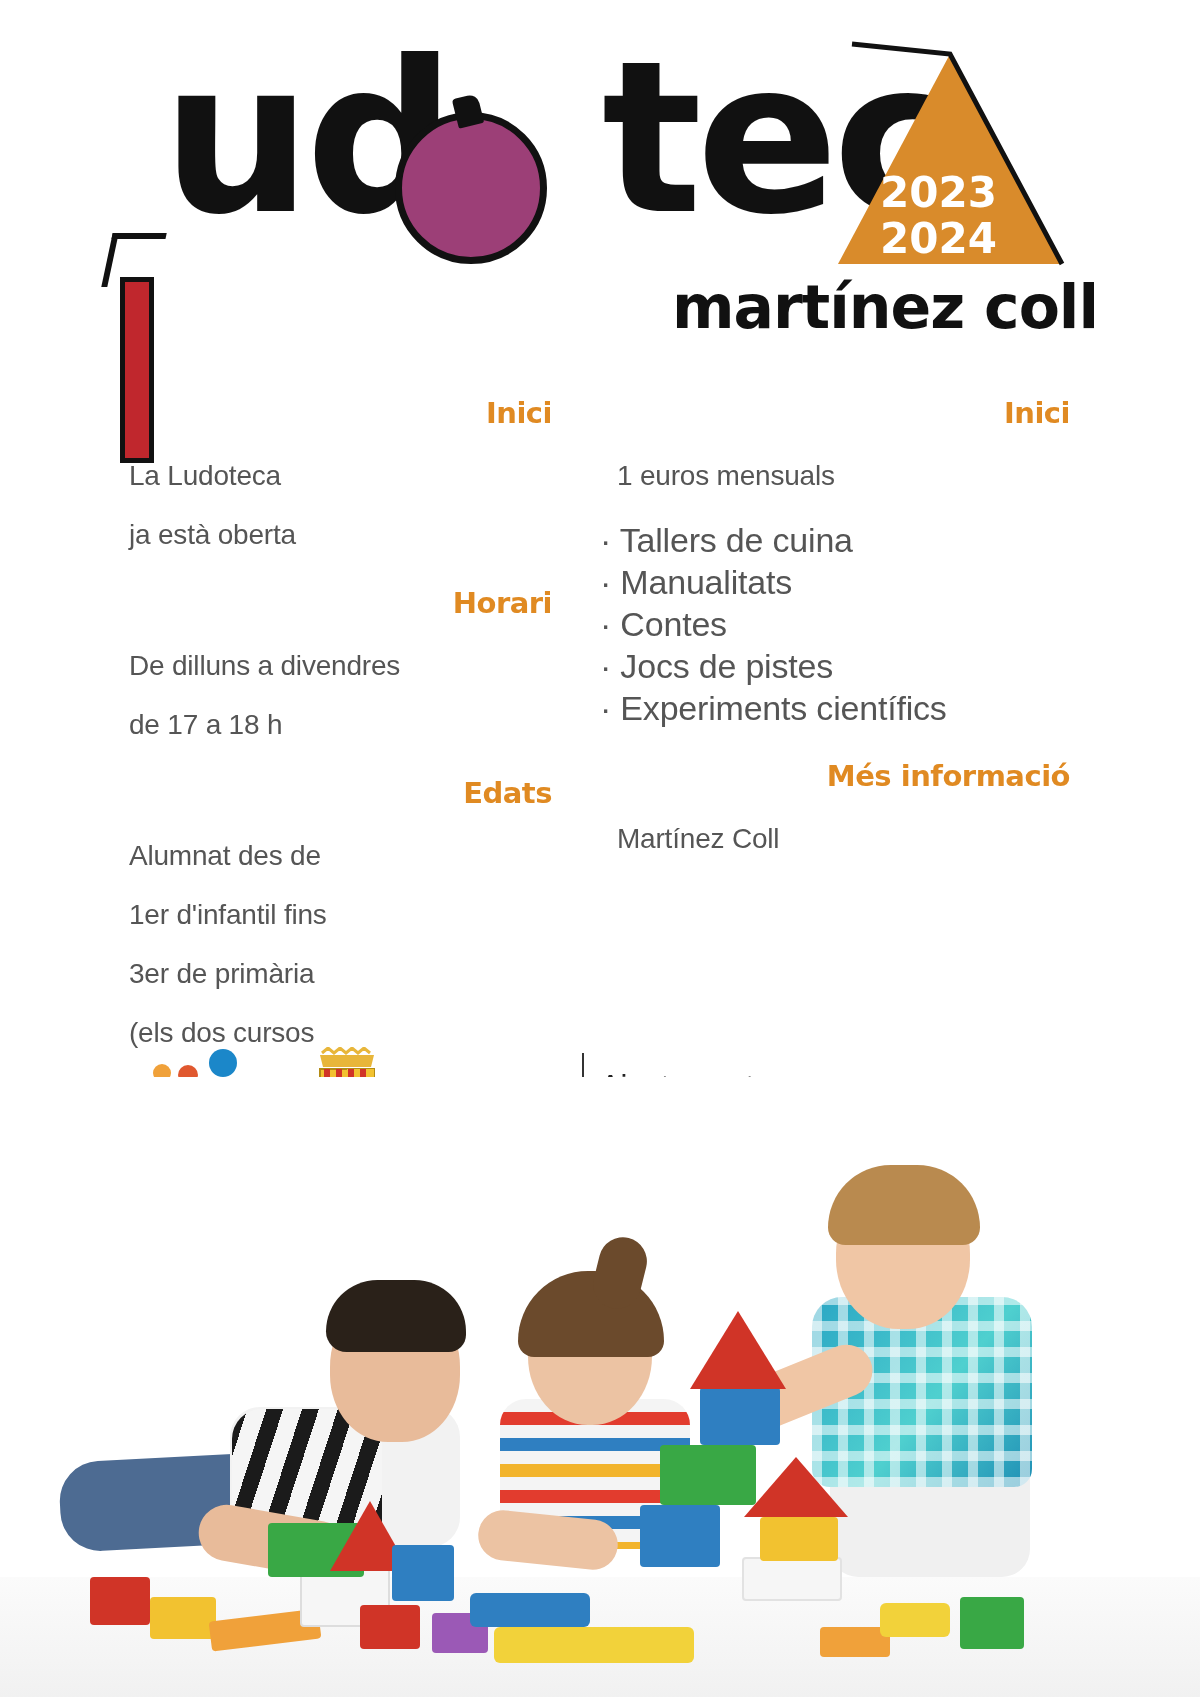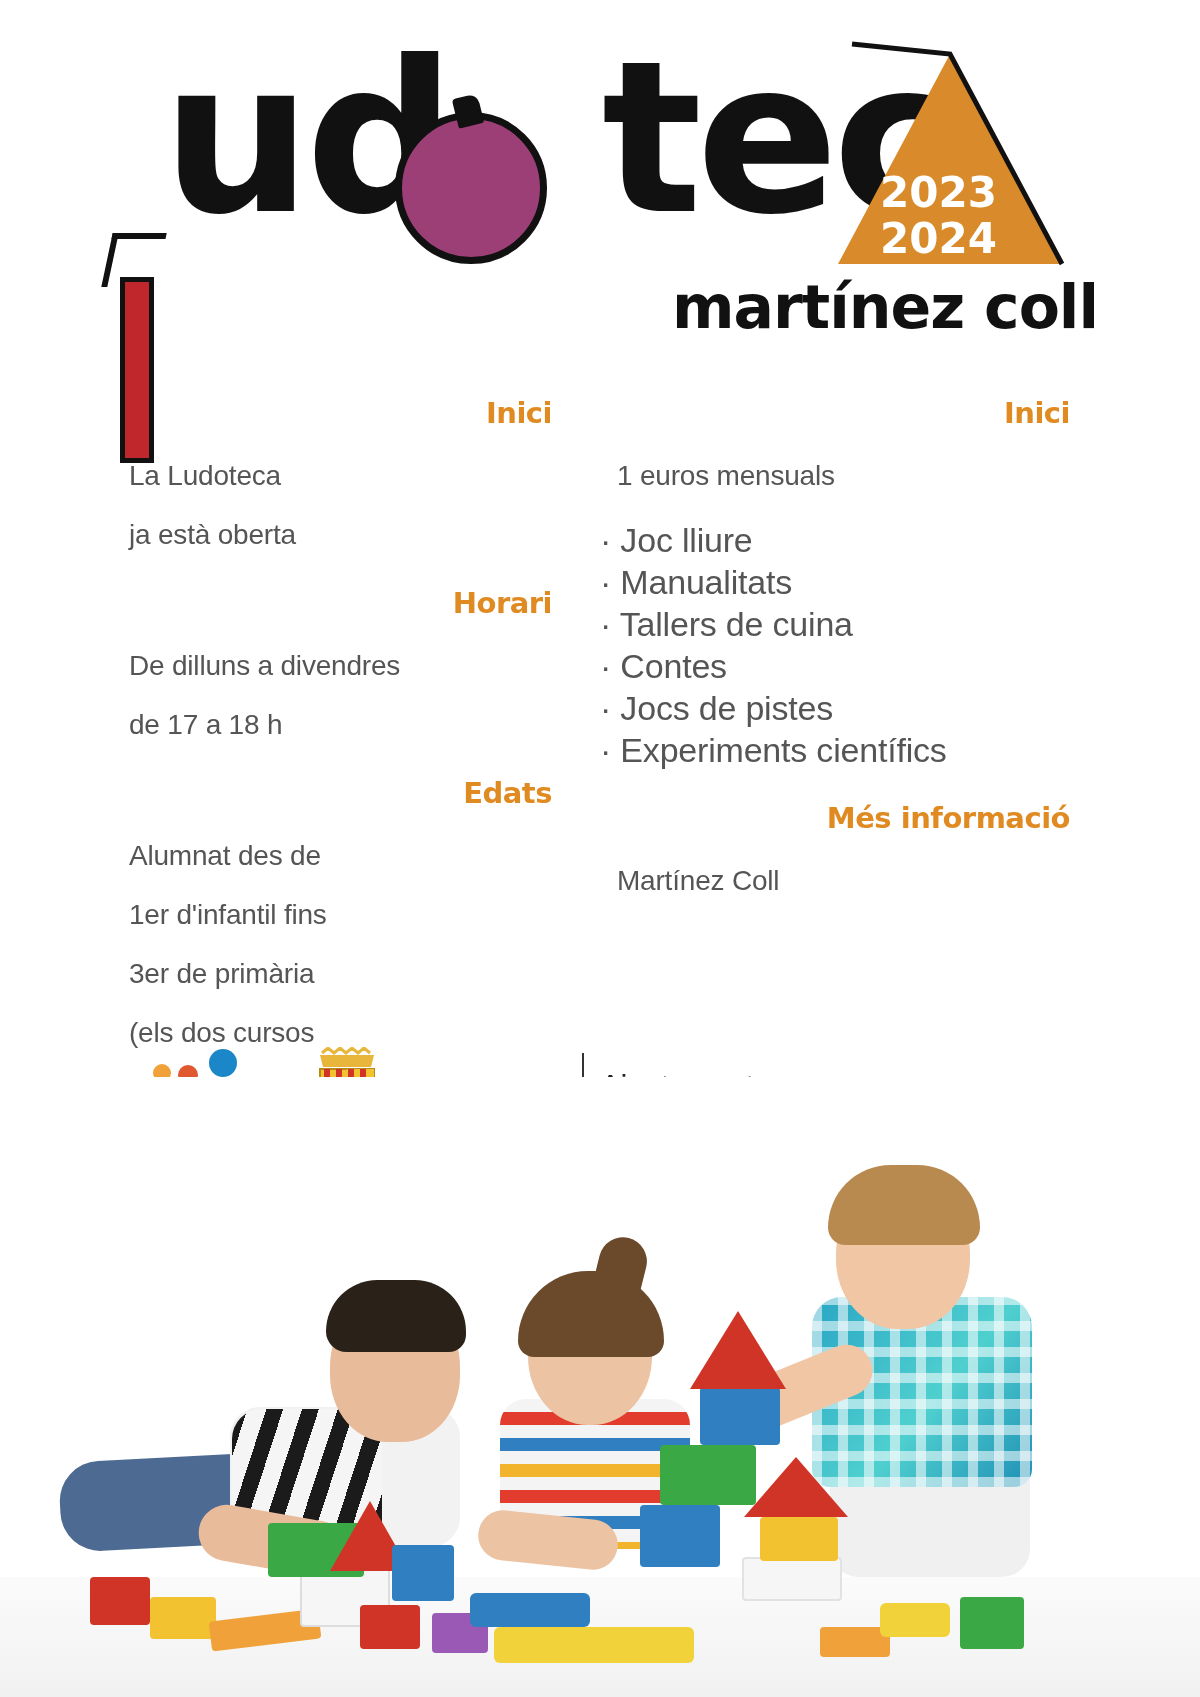--- a/index.html
+++ b/index.html
@@ -362,7 +362,6 @@
 
   <div class="section">
     <ul class="list">
-      <li>· Joc lliure</li>
       <li>· Manualitats</li>
       <li>· Tallers de cuina</li>
       <li>· Contes</li>

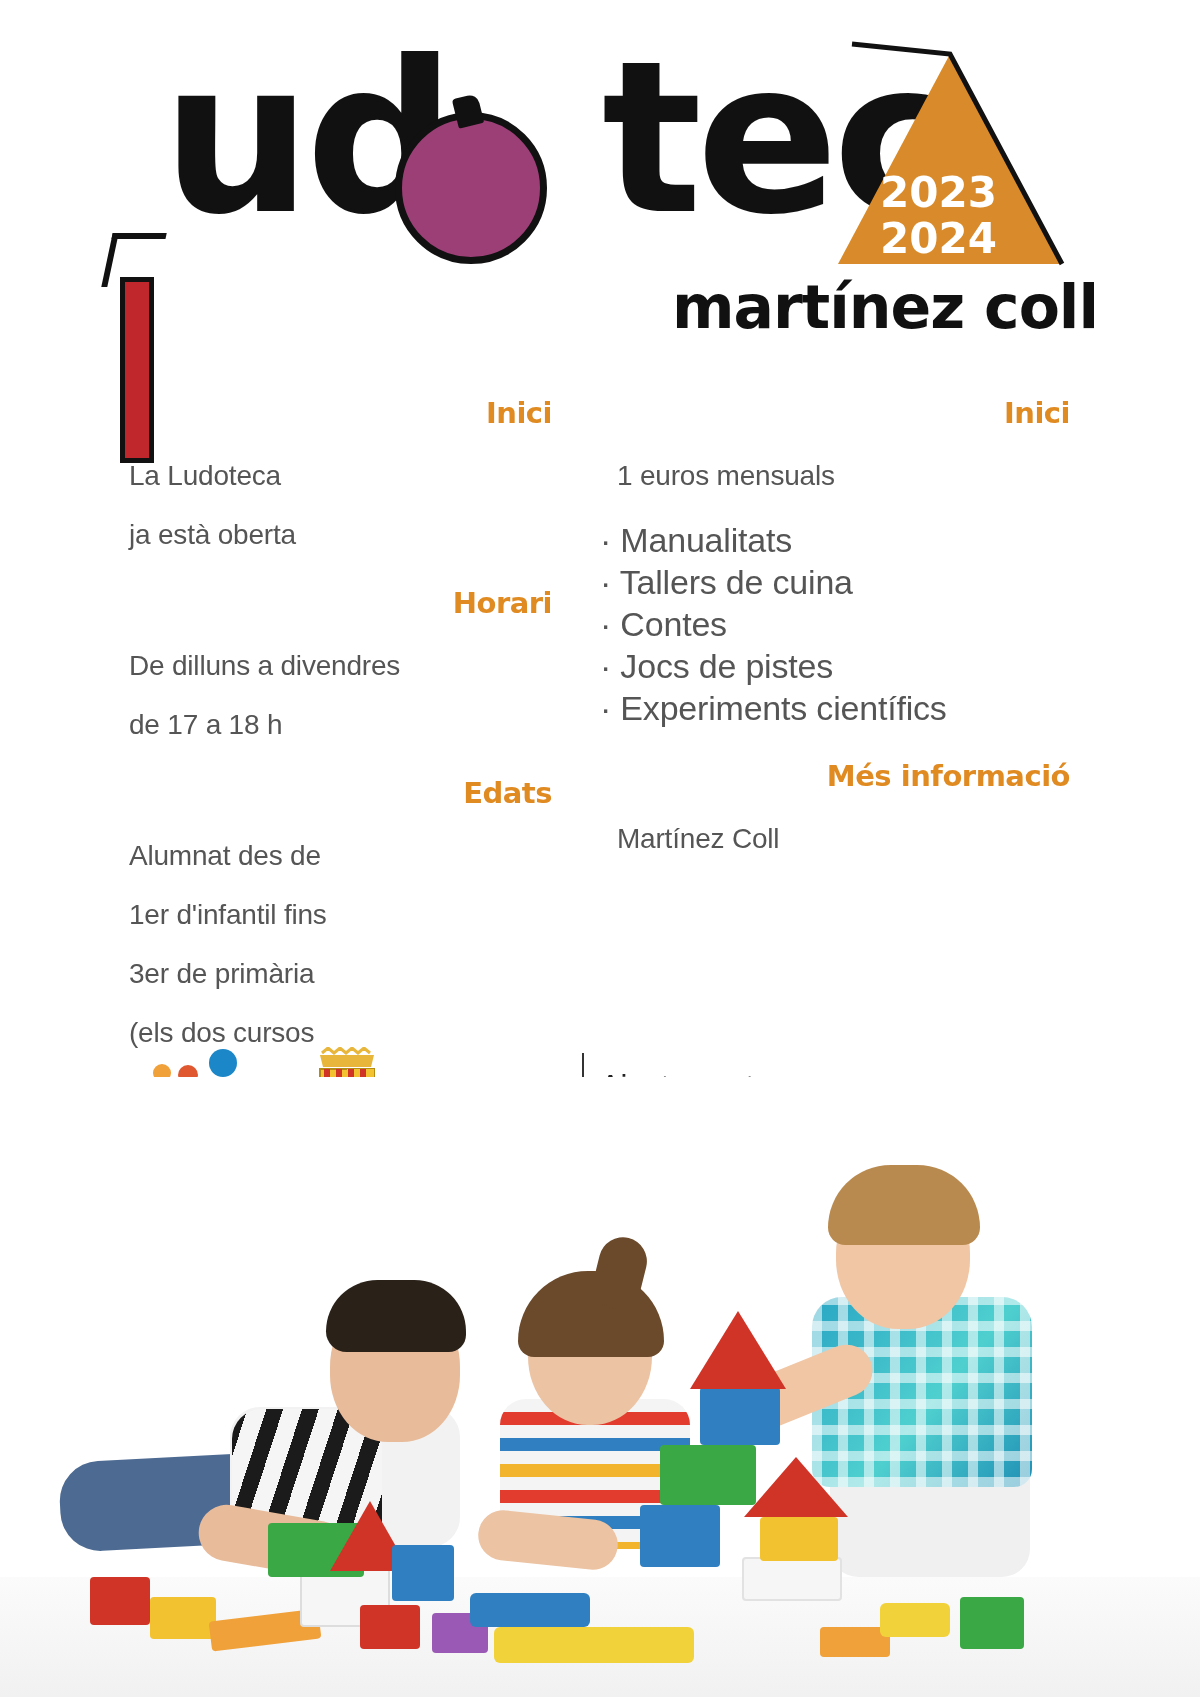--- a/index.html
+++ b/index.html
@@ -362,8 +362,8 @@
 
   <div class="section">
     <ul class="list">
+      <li>· Tallers de cuina</li>
       <li>· Manualitats</li>
-      <li>· Tallers de cuina</li>
       <li>· Contes</li>
       <li>· Jocs de pistes</li>
       <li>· Experiments científics</li>

